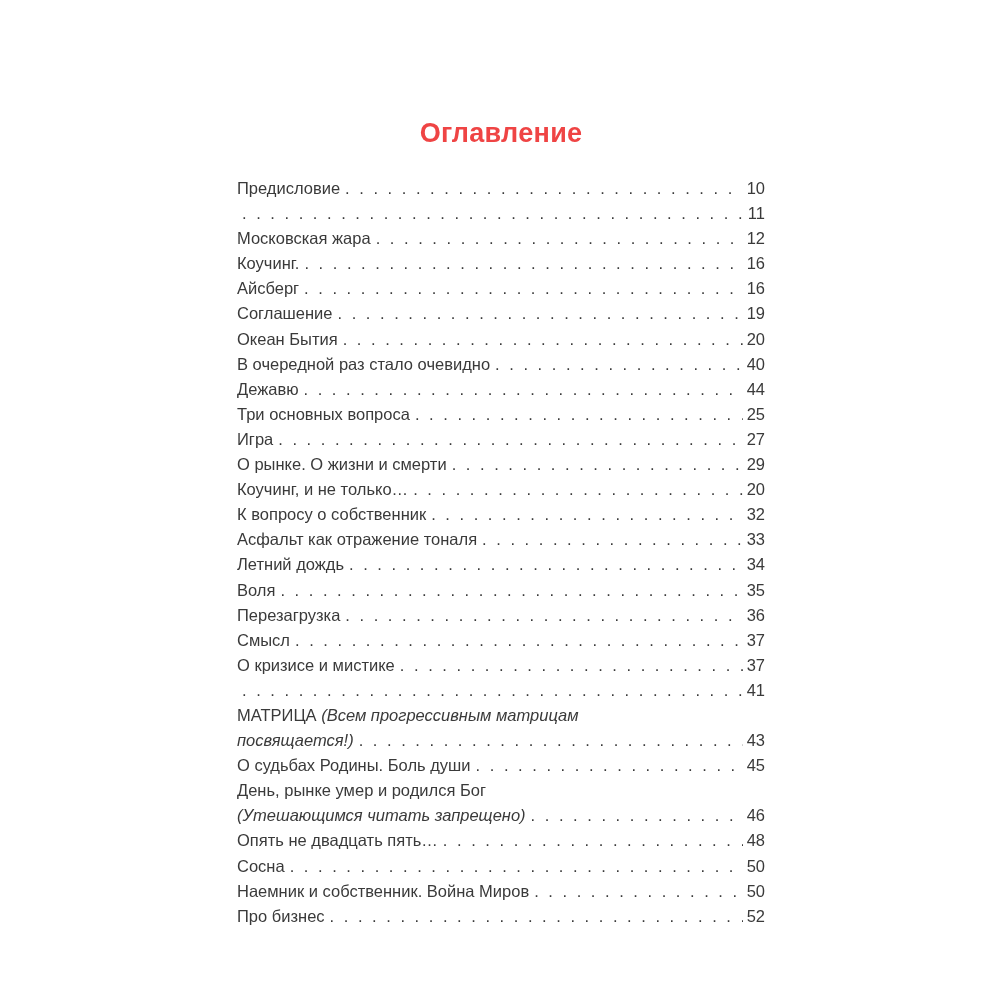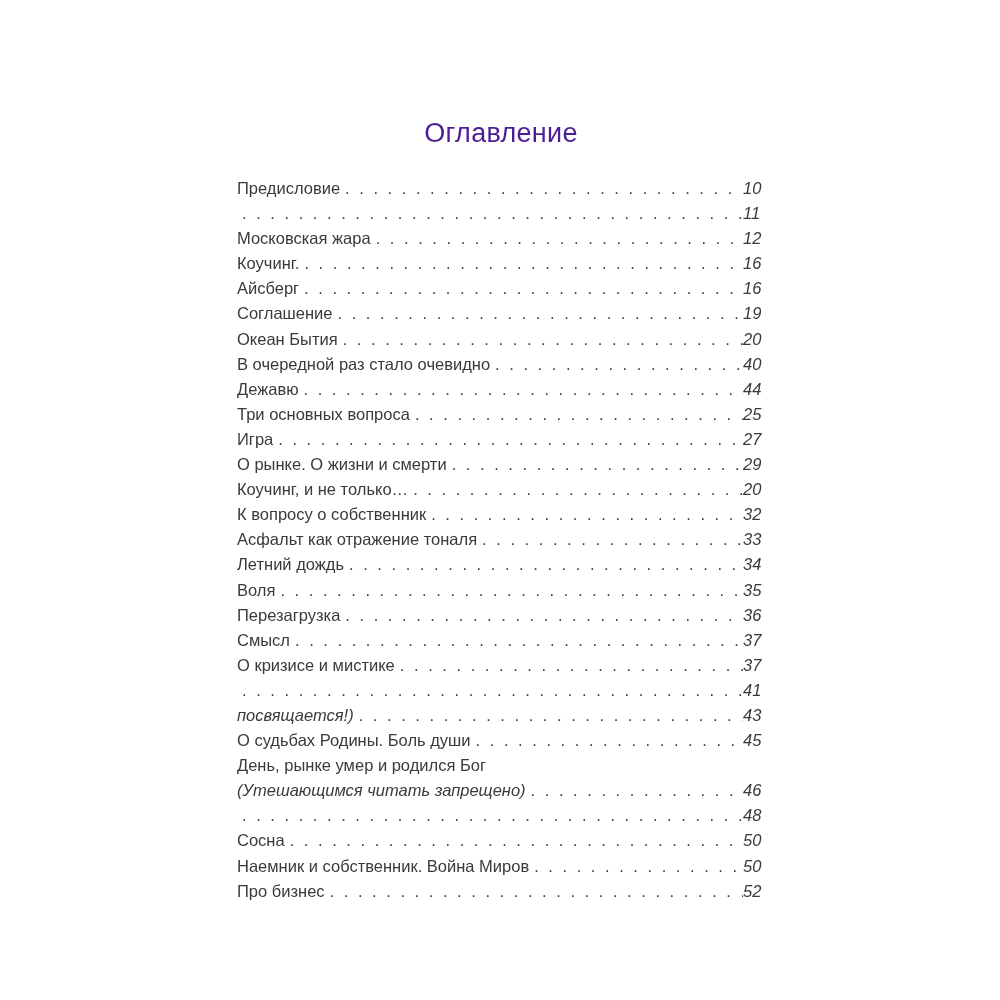--- a/index.html
+++ b/index.html
@@ -21,12 +21,12 @@
   }
   .title {
     font-size: 27px;
-    font-weight: 400;
+    font-weight: 700;
     text-align: center;
     margin-top: 118px;
     margin-bottom: 27px;
     letter-spacing: 0.3px;
-    color: #4c1d95;
+    color: #ef4444;
   }
   .toc { width: 100%; }
   .row {

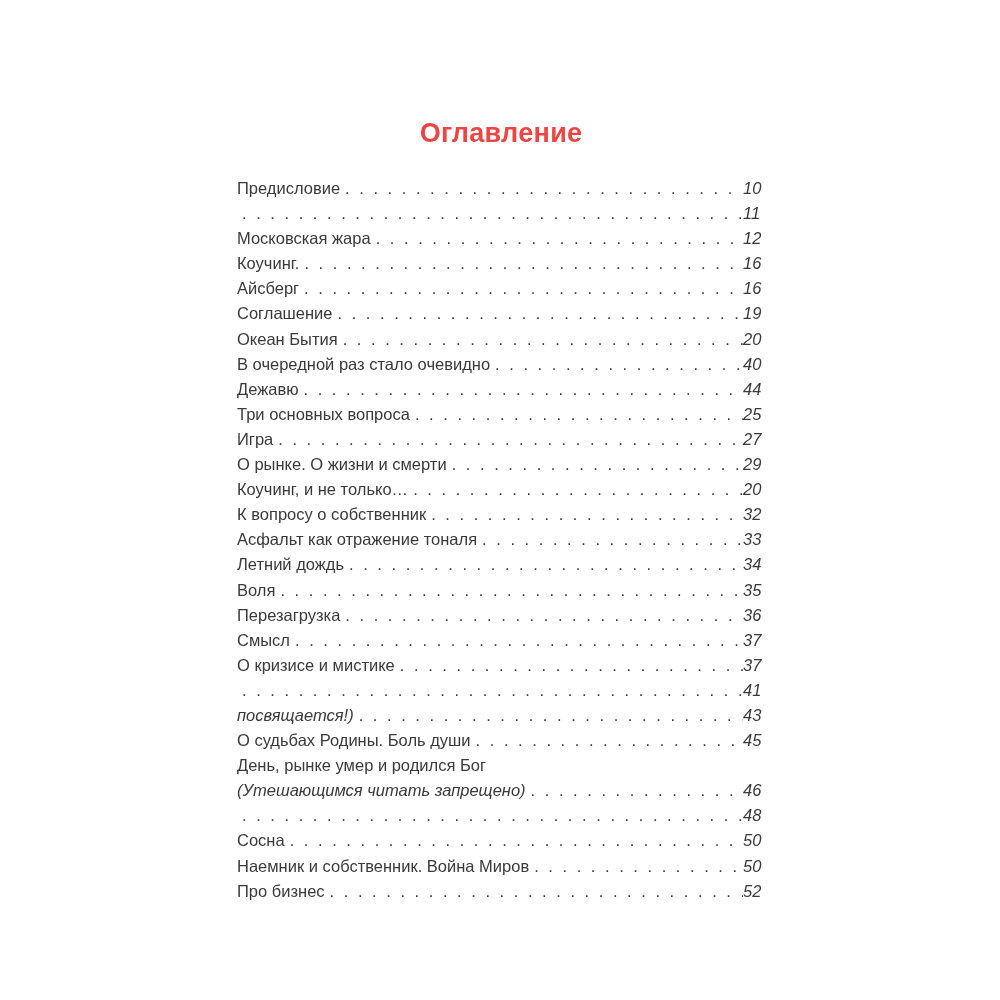--- a/index.html
+++ b/index.html
@@ -49,7 +49,7 @@
   .page-num {
     flex: 0 0 auto;
     min-width: 22px;
-    font-style: italic;
+    text-align: right;
   }
 </style>
 </head>

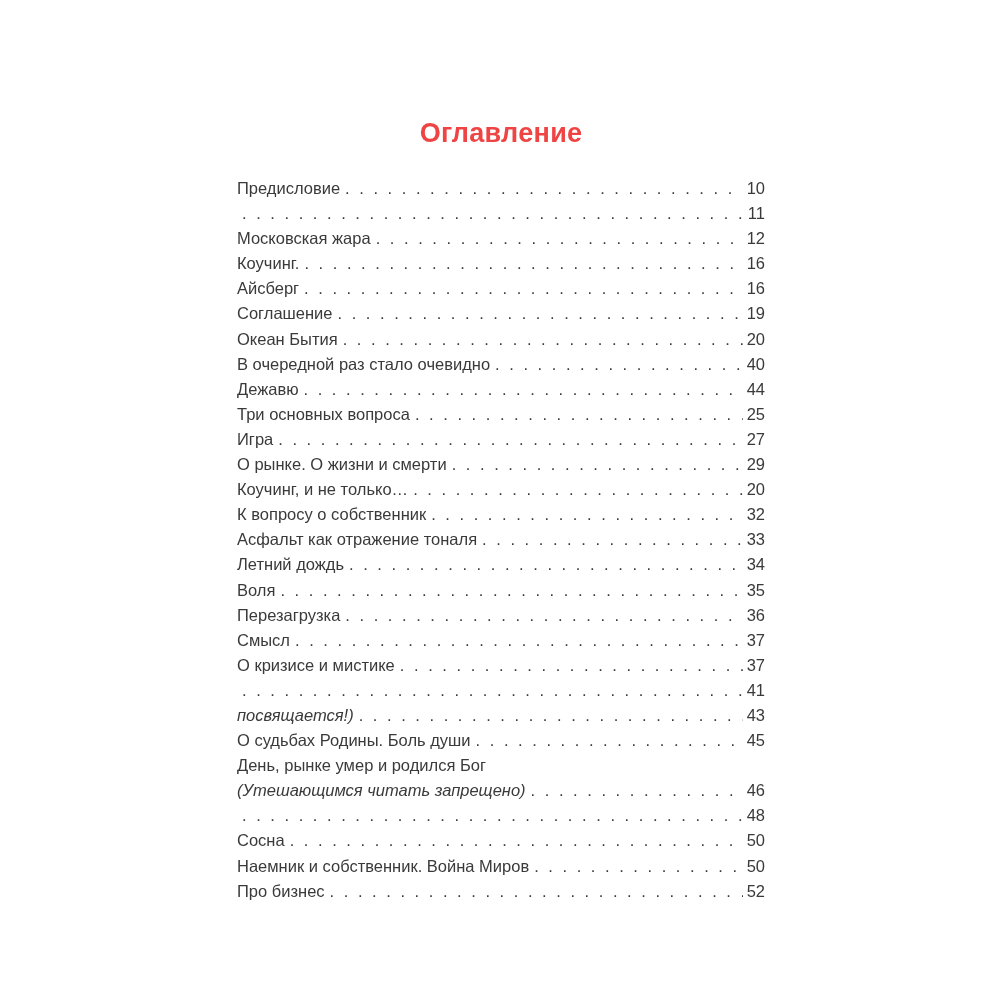--- a/index.html
+++ b/index.html
@@ -162,6 +162,9 @@
         <span class="page-num">41</span>
       </div>
       <div class="row">
+        <span class="entry-text"><span>МАТРИЦА </span><span class="it">(Всем прогрессивным матрицам</span></span>
+      </div>
+      <div class="row">
         <span class="entry-text"><span class="it">посвящается!)</span></span>
         <span class="leader">. . . . . . . . . . . . . . . . . . . . . . . . . . . . . . . . . . . . . . . . . . . . . . . . . . . . . . . . . . . . . . . . . . . . . . . . . . . . . . . . . . . . . . . . . . </span>
         <span class="page-num">43</span>

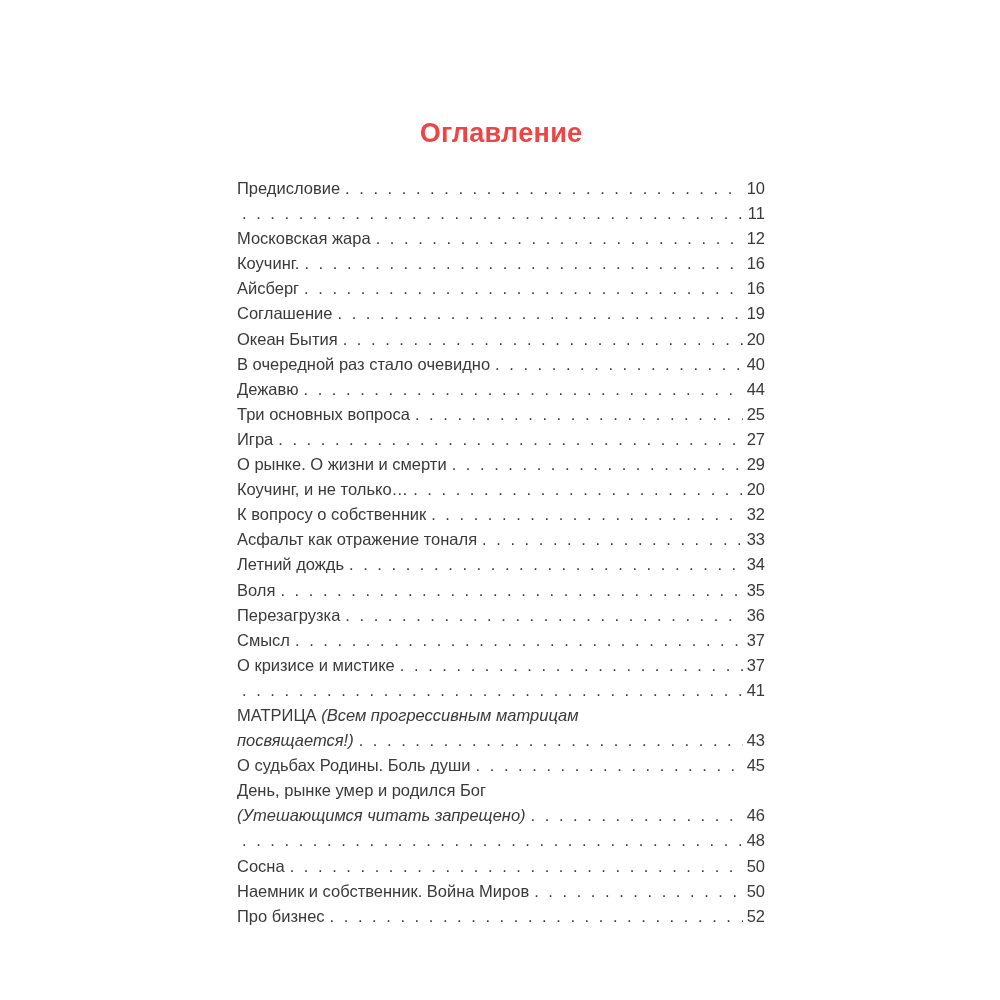--- a/index.html
+++ b/index.html
@@ -183,6 +183,7 @@
         <span class="page-num">46</span>
       </div>
       <div class="row">
+        <span class="entry-text"><span>Опять не двадцать пять…</span></span>
         <span class="leader">. . . . . . . . . . . . . . . . . . . . . . . . . . . . . . . . . . . . . . . . . . . . . . . . . . . . . . . . . . . . . . . . . . . . . . . . . . . . . . . . . . . . . . . . . . </span>
         <span class="page-num">48</span>
       </div>

